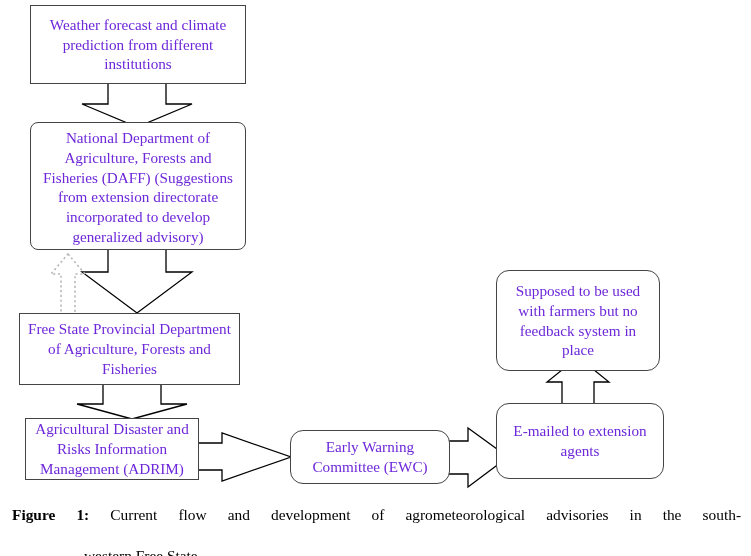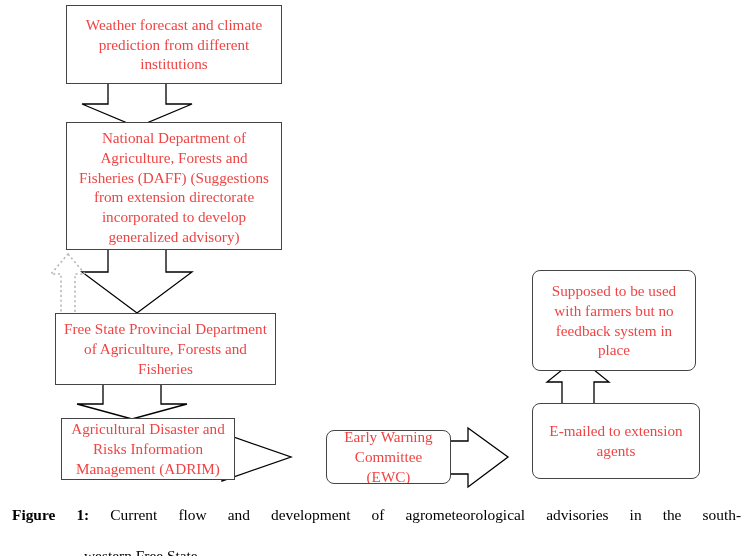--- a/index.html
+++ b/index.html
@@ -15,7 +15,7 @@
     border:1px solid #444444;background:#ffffff;
     display:flex;align-items:center;justify-content:center;
     text-align:center;overflow:hidden;
-    font-size:15.2px;line-height:1.30;color:#ef4444;margin-left:36px;
+    font-size:15.2px;line-height:1.30;color:#6d28d9;
   }
   .node .txt{display:block;width:100%;padding:0 6px;box-sizing:border-box;}
   .rounded{border-radius:8px;}

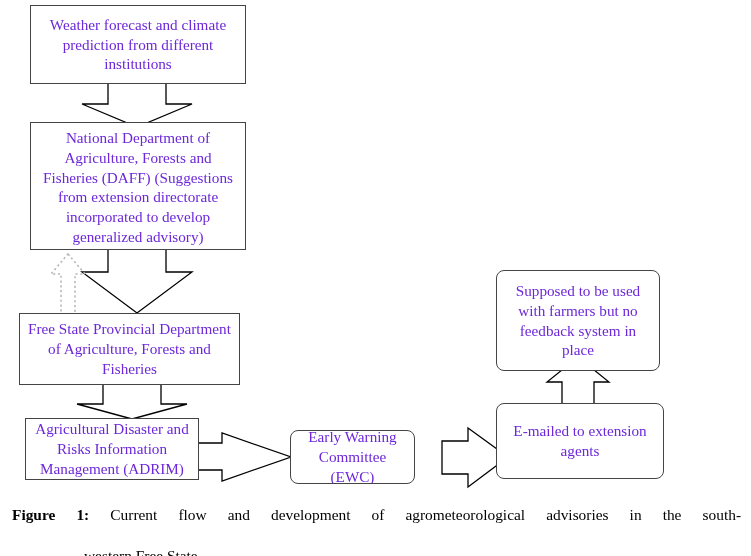--- a/index.html
+++ b/index.html
@@ -22,7 +22,7 @@
 
   
   #n-forecast   {left:30px;  top:5px;   width:216px; height:79px;}
-  #n-daff       {left:30px;  top:122px; width:216px; height:128px; align-items:flex-start;}
+  #n-daff       {left:30px;  top:122px; width:216px; height:128px; align-items:flex-start;border-radius:8px;}
   #n-daff .txt  {padding-top:5px;}
   #n-freestate  {left:19px;  top:313px; width:221px; height:72px;}
   #n-adrim      {left:25px;  top:418px; width:174px; height:62px;}

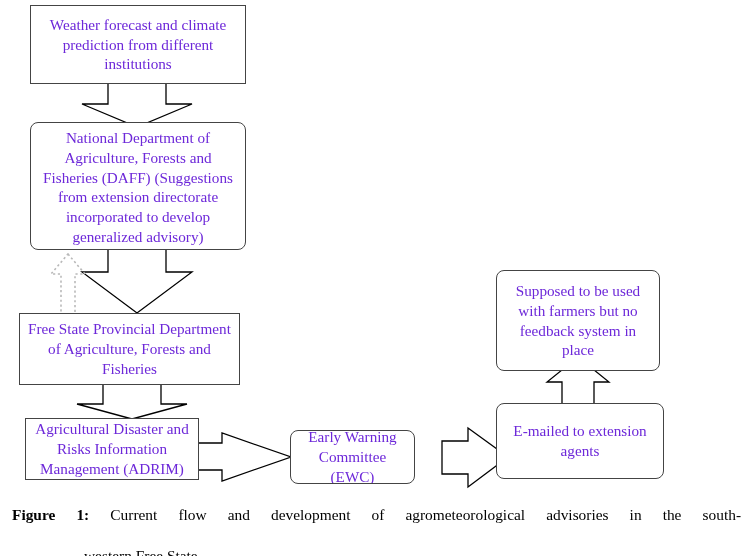--- a/index.html
+++ b/index.html
@@ -18,7 +18,7 @@
     font-size:15.2px;line-height:1.30;color:#6d28d9;
   }
   .node .txt{display:block;width:100%;padding:0 6px;box-sizing:border-box;}
-  .rounded{border-radius:8px;}
+  .rounded{border-radius:13px;}
 
   
   #n-forecast   {left:30px;  top:5px;   width:216px; height:79px;}

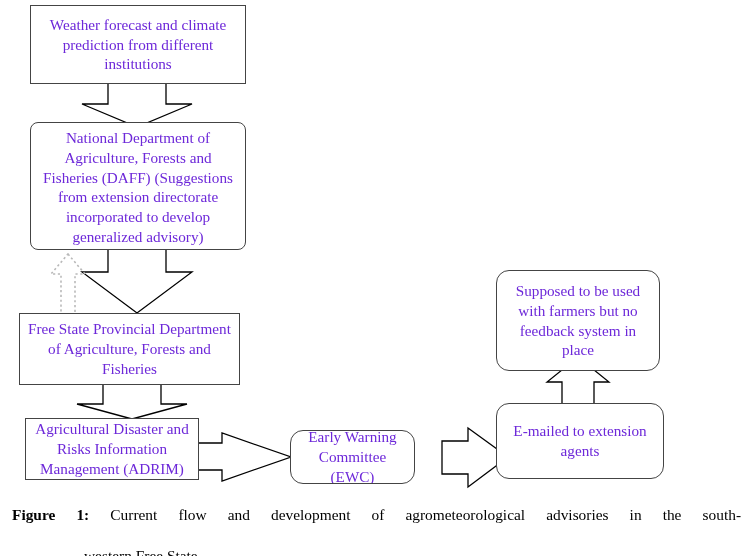--- a/index.html
+++ b/index.html
@@ -26,7 +26,7 @@
   #n-daff .txt  {padding-top:5px;}
   #n-freestate  {left:19px;  top:313px; width:221px; height:72px;}
   #n-adrim      {left:25px;  top:418px; width:174px; height:62px;}
-  #n-ewc        {left:290px; top:430px; width:125px; height:54px;}
+  #n-ewc        {left:290px; top:430px; width:160px; height:54px;}
   #n-email      {left:496px; top:403px; width:168px; height:76px;}
   #n-farmers    {left:496px; top:270px; width:164px; height:101px;}
 

